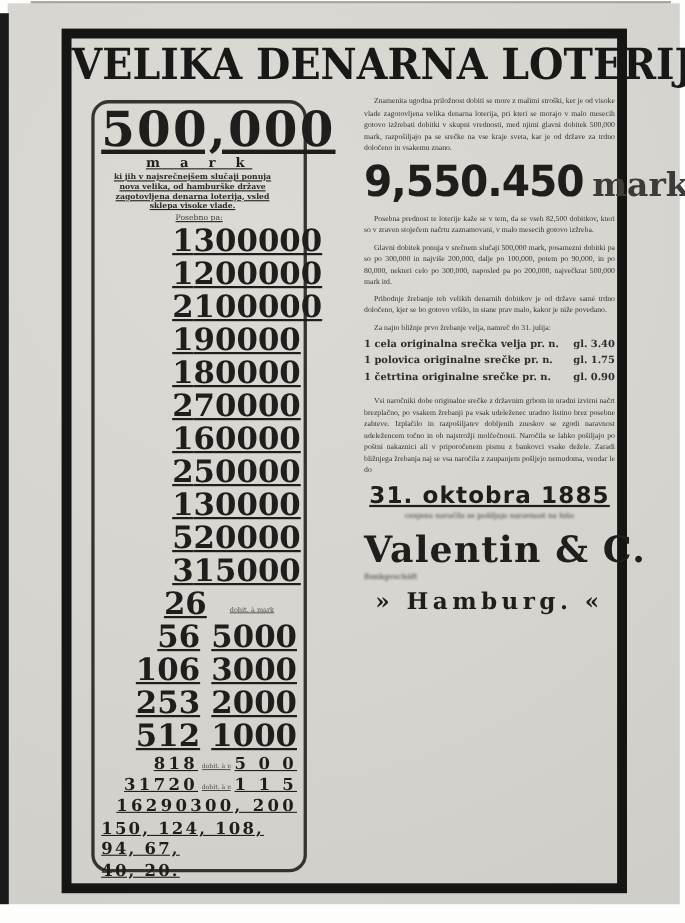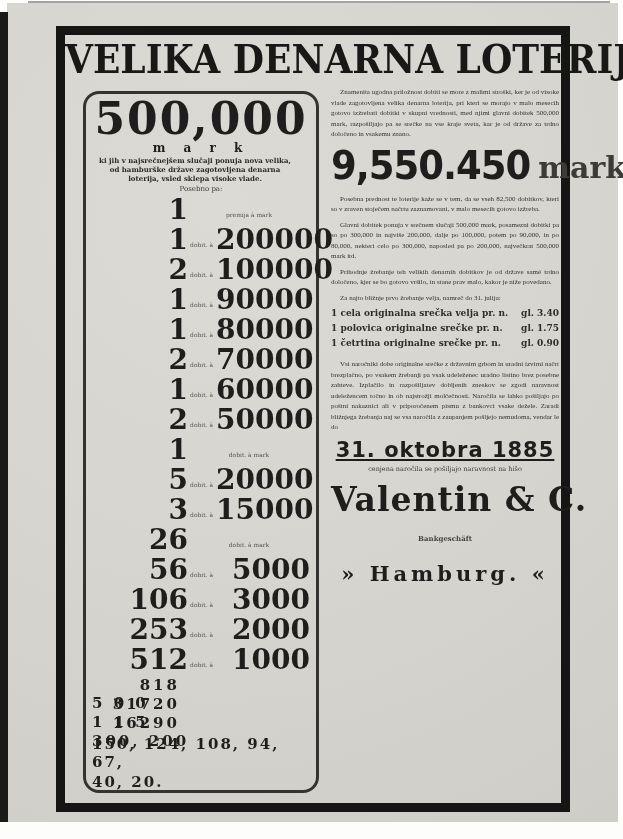--- a/index.html
+++ b/index.html
@@ -26,9 +26,10 @@
   }
   
   .leftbox{
-    position:absolute;left:18px;top:56px;width:236px;height:702px;
+    position:absolute;left:18px;top:56px;width:196px;height:702px;
     border:3px solid #34332f;border-radius:16px;box-sizing:border-box;
     padding:3px 6px 0 6px;
+    text-decoration:underline;
   }
   .big-amount{text-align:center;font-weight:bold;font-size:44px;letter-spacing:2px;line-height:1.0;filter:blur(0.45px);}
   .mark-line{text-align:center;font-weight:bold;font-size:12px;letter-spacing:7px;margin-top:0px;filter:blur(0.5px);}

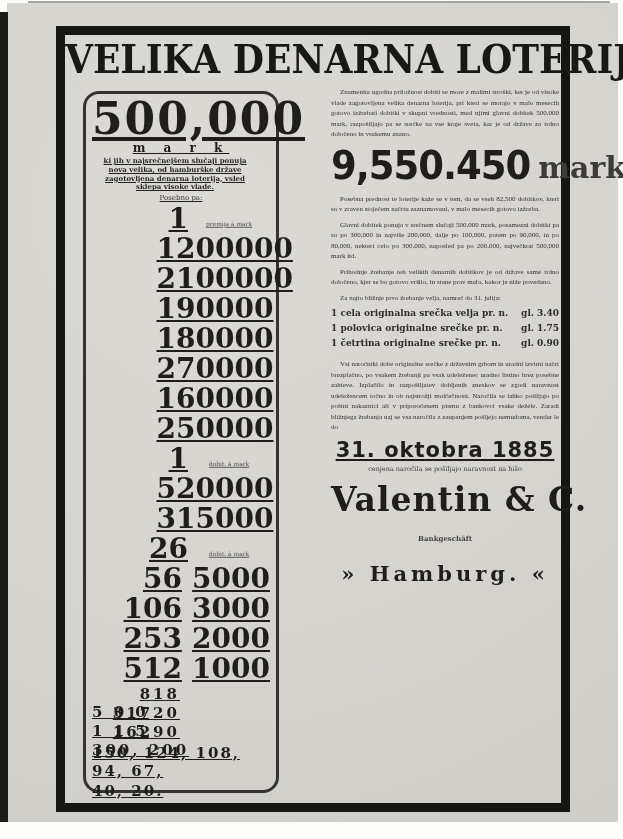--- a/index.html
+++ b/index.html
@@ -92,6 +92,7 @@
           <div class="prow">
             <div class="cnt">1</div>
             <div class="mid">premija à mark</div>
+            <div class="amt">300000</div>
           </div>
 
           <div class="prow">

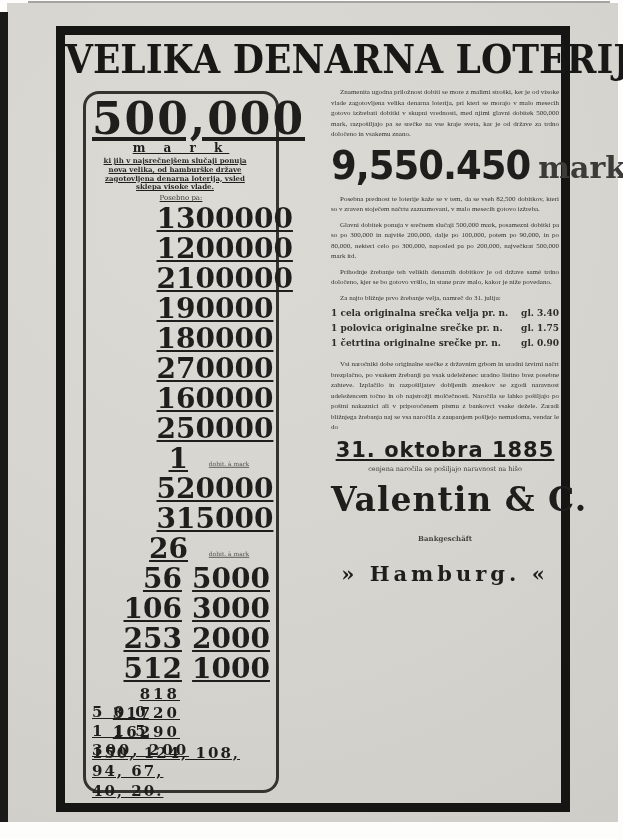--- a/index.html
+++ b/index.html
@@ -140,6 +140,7 @@
           <div class="prow">
             <div class="cnt">1</div>
             <div class="mid">dobit. à mark</div>
+            <div class="amt">30000</div>
           </div>
 
           <div class="prow">

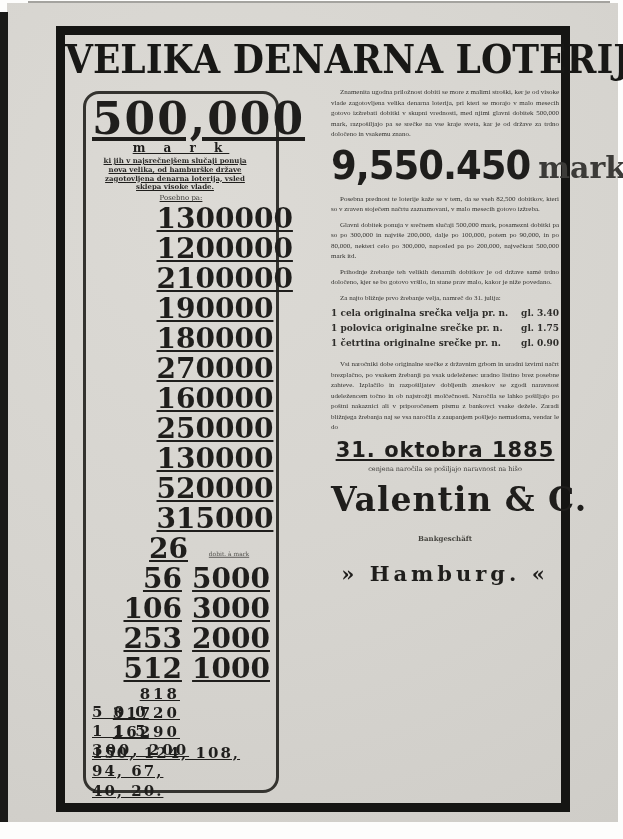--- a/index.html
+++ b/index.html
@@ -70,7 +70,7 @@
   }
   .datenote{font-size:6.5px;text-align:center;margin-top:3px;color:#3a3936;filter:blur(0.75px);white-space:nowrap;overflow:hidden;}
   .firm{font-weight:bold;font-size:33px;text-align:center;margin-top:7px;letter-spacing:1px;filter:blur(0.4px);white-space:nowrap;}
-  .firmsub{font-size:7px;text-align:center;margin-top:15px;color:#45443f;filter:blur(0.75px);font-weight:bold;}
+  .firmsub{font-size:7px;margin-top:1px;color:#45443f;filter:blur(0.75px);}
   .city{font-weight:bold;font-size:21px;text-align:center;letter-spacing:4px;margin-top:18px;filter:blur(0.45px);}
 </style>
 </head>

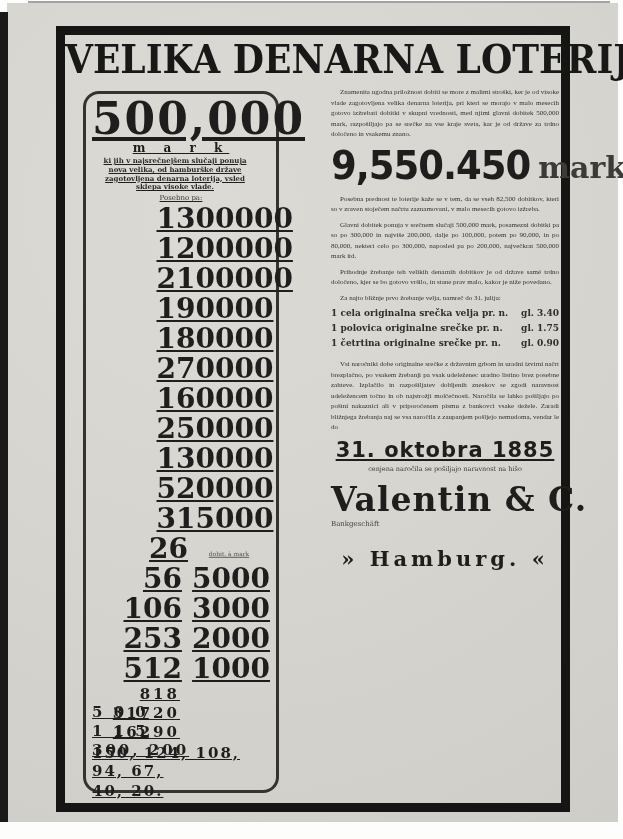--- a/index.html
+++ b/index.html
@@ -71,7 +71,7 @@
   .datenote{font-size:6.5px;text-align:center;margin-top:3px;color:#3a3936;filter:blur(0.75px);white-space:nowrap;overflow:hidden;}
   .firm{font-weight:bold;font-size:33px;text-align:center;margin-top:7px;letter-spacing:1px;filter:blur(0.4px);white-space:nowrap;}
   .firmsub{font-size:7px;margin-top:1px;color:#45443f;filter:blur(0.75px);}
-  .city{font-weight:bold;font-size:21px;text-align:center;letter-spacing:4px;margin-top:18px;filter:blur(0.45px);}
+  .city{font-weight:bold;font-size:21px;text-align:center;letter-spacing:4px;margin-top:6px;filter:blur(0.45px);}
 </style>
 </head>
 <body>

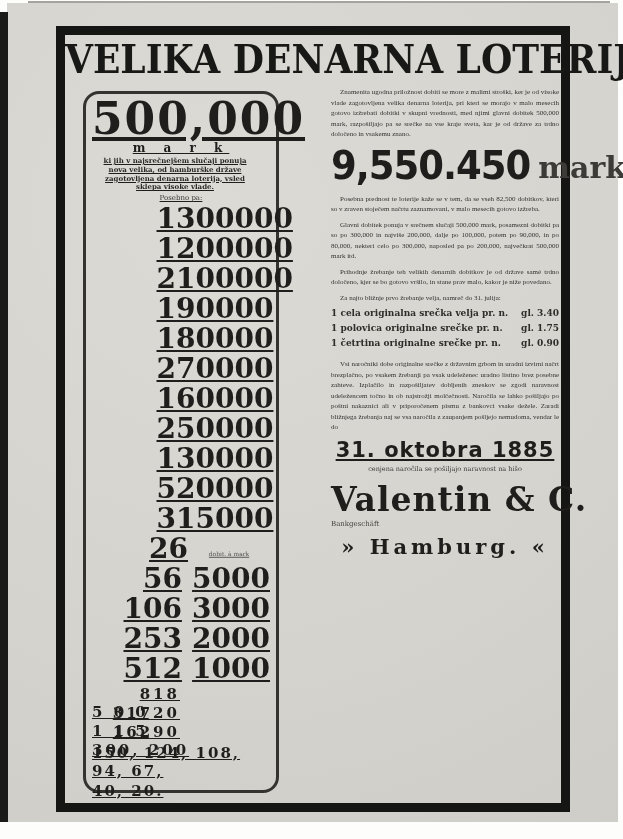--- a/index.html
+++ b/index.html
@@ -43,7 +43,7 @@
   .cnt{width:96px;text-align:right;font-weight:bold;font-size:28px;line-height:1;filter:blur(0.45px);}
   .mid{flex:1;text-align:center;font-size:7px;transform:scale(.85) translateY(-2px);color:#55544f;filter:blur(0.8px);white-space:nowrap;overflow:hidden;}
   .amt{width:94px;text-align:right;font-weight:bold;font-size:28px;line-height:1;filter:blur(0.45px);}
-  .srow{display:flex;align-items:baseline;height:19px;flex-direction:column;}
+  .srow{display:flex;align-items:baseline;height:19px;}
   .cnt-s{width:88px;text-align:right;font-weight:bold;font-size:15px;letter-spacing:3px;filter:blur(0.55px);}
   .mid-s{flex:1;text-align:center;font-size:7px;transform:scale(.8);color:#55544f;filter:blur(0.8px);white-space:nowrap;overflow:hidden;}
   .amt-s{text-align:right;font-weight:bold;font-size:15px;letter-spacing:3px;filter:blur(0.55px);white-space:nowrap;}

